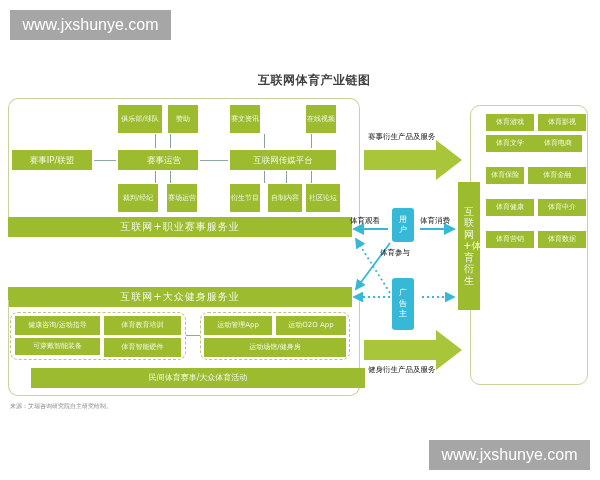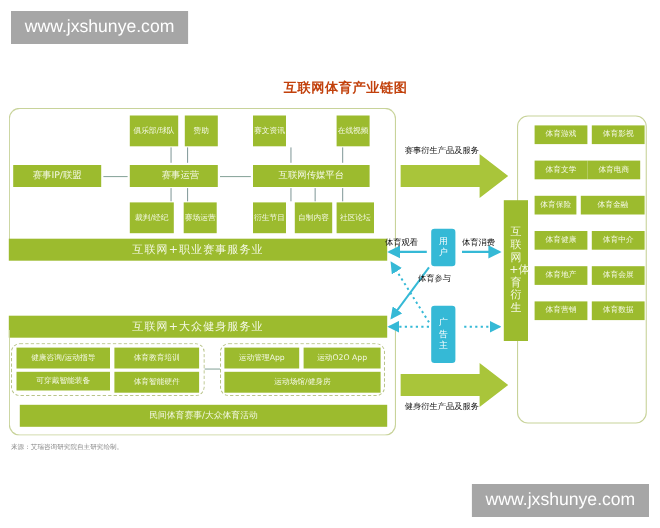--- a/index.html
+++ b/index.html
@@ -6,7 +6,7 @@
   body { width: 600px; height: 480px; background: #ffffff; position: relative; overflow: hidden; font-family: "DejaVu Sans", sans-serif; }
   .abs { position: absolute; }
   .watermark { background: #a6a6a6; color: #ffffff; font-family: "Liberation Sans", sans-serif; font-size: 16px; display: flex; align-items: center; justify-content: center; }
-  .title { font-size: 12px; font-weight: bold; color: #c2410c; letter-spacing: 0.5px; }
+  .title { font-size: 12px; font-weight: bold; color: #404040; letter-spacing: 0.5px; }
   .frame { border: 1.5px solid #c8d39a; border-radius: 10px; }
   .gbox { background: #9cbb2e; color: #f4f8e4; font-size: 7px; display: flex; align-items: center; justify-content: center; text-align: center; line-height: 1.25; }
   .gbar { background: #9cbb2e; color: #f4f8e4; font-size: 10px; display: flex; align-items: center; justify-content: center; letter-spacing: 1px; }

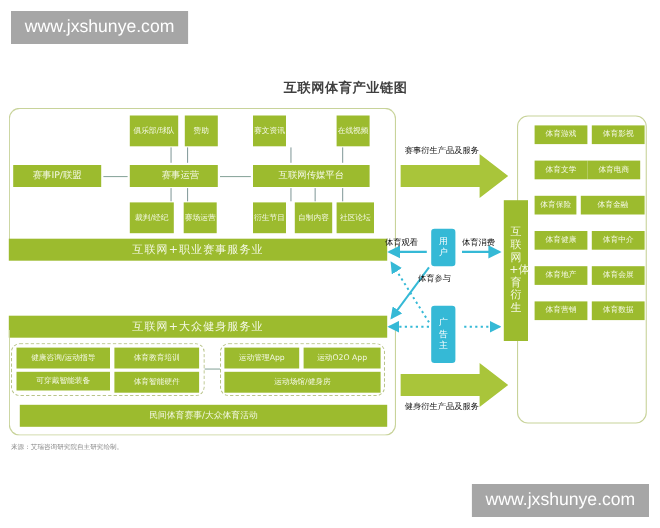--- a/index.html
+++ b/index.html
@@ -124,7 +124,7 @@
 </div>
 
 <div class="abs" style="left:486px;top:114px;width:100px;">
-  <div style="display:flex;gap:4px;margin-bottom:15px;">
+  <div style="display:flex;gap:4px;margin-bottom:4px;">
     <div class="gbox" style="width:48px;height:17px;">体育游戏</div>
     <div class="gbox" style="width:48px;height:17px;">体育影视</div>
   </div>

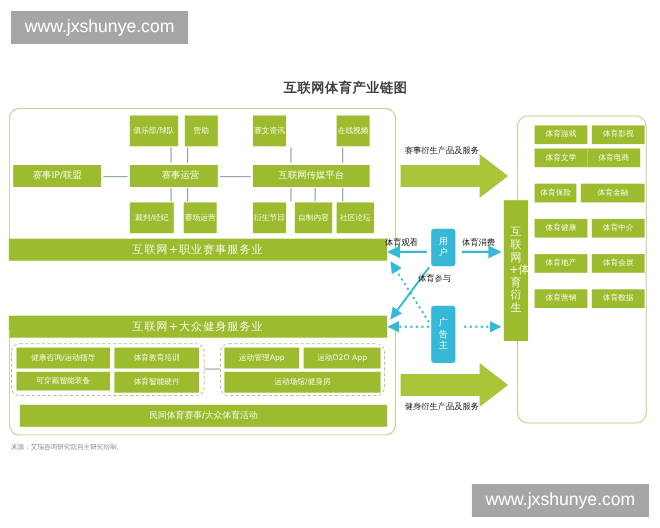--- a/index.html
+++ b/index.html
@@ -140,10 +140,6 @@
     <div class="gbox" style="width:48px;height:17px;">体育健康</div>
     <div class="gbox" style="width:48px;height:17px;">体育中介</div>
   </div>
-  <div style="display:flex;gap:4px;margin-bottom:15px;">
-    <div class="gbox" style="width:48px;height:17px;">体育地产</div>
-    <div class="gbox" style="width:48px;height:17px;">体育会展</div>
-  </div>
   <div style="display:flex;gap:4px;margin-bottom:12px;">
     <div class="gbox" style="width:48px;height:17px;">体育营销</div>
     <div class="gbox" style="width:48px;height:17px;">体育数据</div>

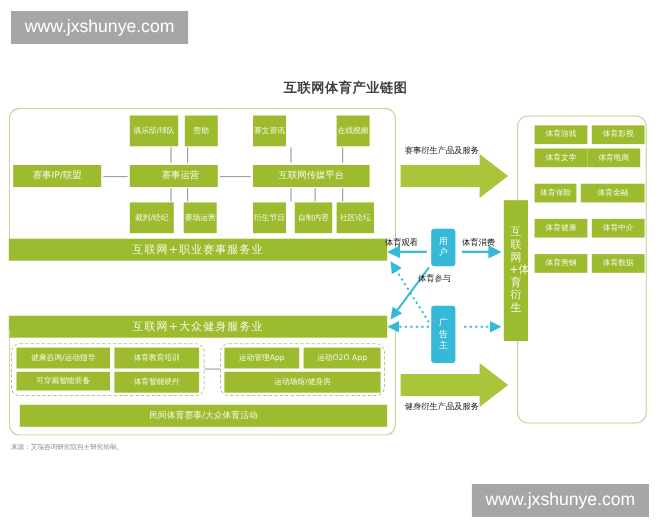--- a/index.html
+++ b/index.html
@@ -73,7 +73,7 @@
 <div class="abs gbox" style="left:276px;top:316px;width:70px;height:19px;">运动O2O App</div>
 <div class="abs gbox" style="left:204px;top:338px;width:142px;height:19px;">运动场馆/健身房</div>
 
-<div class="abs gbox" style="left:18px;top:368px;width:334px;height:20px;font-size:8px;">民间体育赛事/大众体育活动</div>
+<div class="abs gbox" style="left:31px;top:368px;width:334px;height:20px;font-size:8px;">民间体育赛事/大众体育活动</div>
 
 <div class="abs src" style="left:10px;top:402px;">来源：艾瑞咨询研究院自主研究绘制。</div>
 

